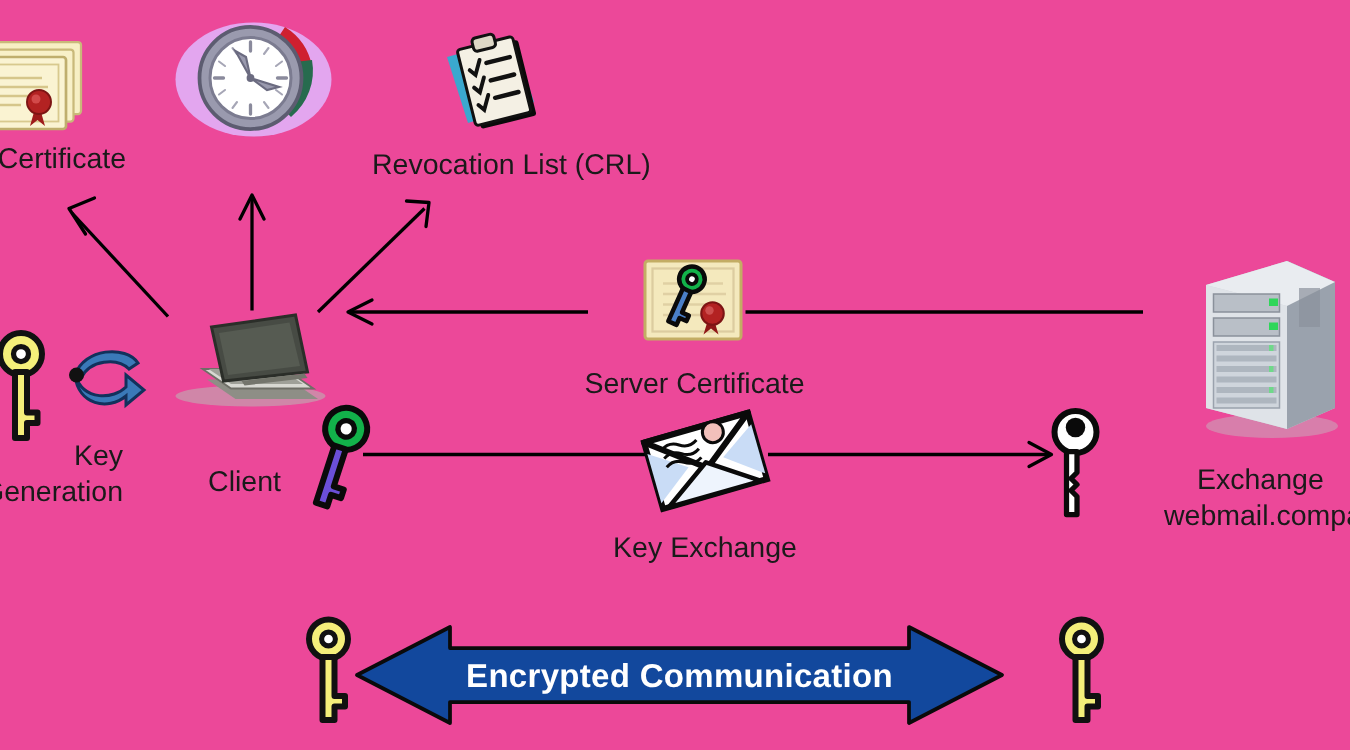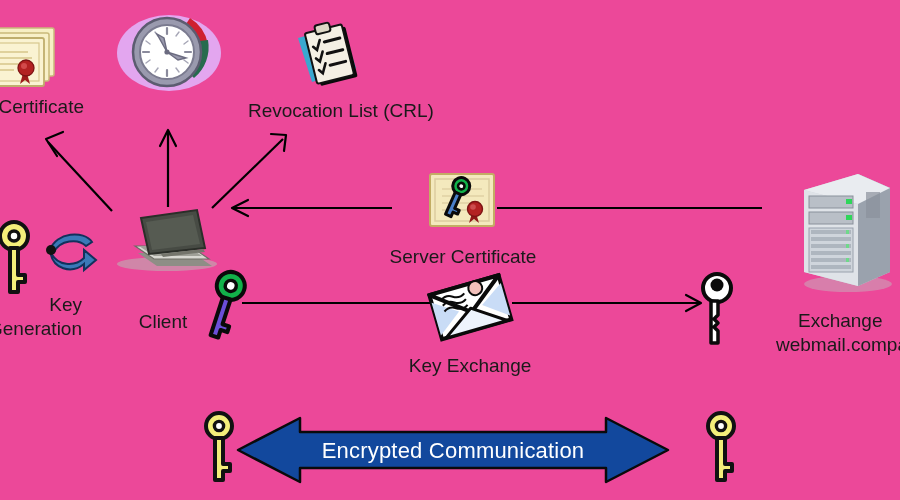--- a/index.html
+++ b/index.html
@@ -12,7 +12,7 @@
   svg{display:block;overflow:visible;}
   .arrowline{stroke:#000;stroke-width:2.2;fill:none;}
   .arrowhead{fill:none;stroke:#000;stroke-width:2.2;stroke-linecap:round;stroke-linejoin:round;}
-  .bigbar-text{position:absolute;color:#ffffff;font-size:22px;font-weight:normal;letter-spacing:.2px;white-space:nowrap;}
+  .bigbar-text{position:absolute;color:#ffffff;font-size:22px;font-weight:bold;letter-spacing:.2px;white-space:nowrap;}
 </style>
 </head>
 <body>

